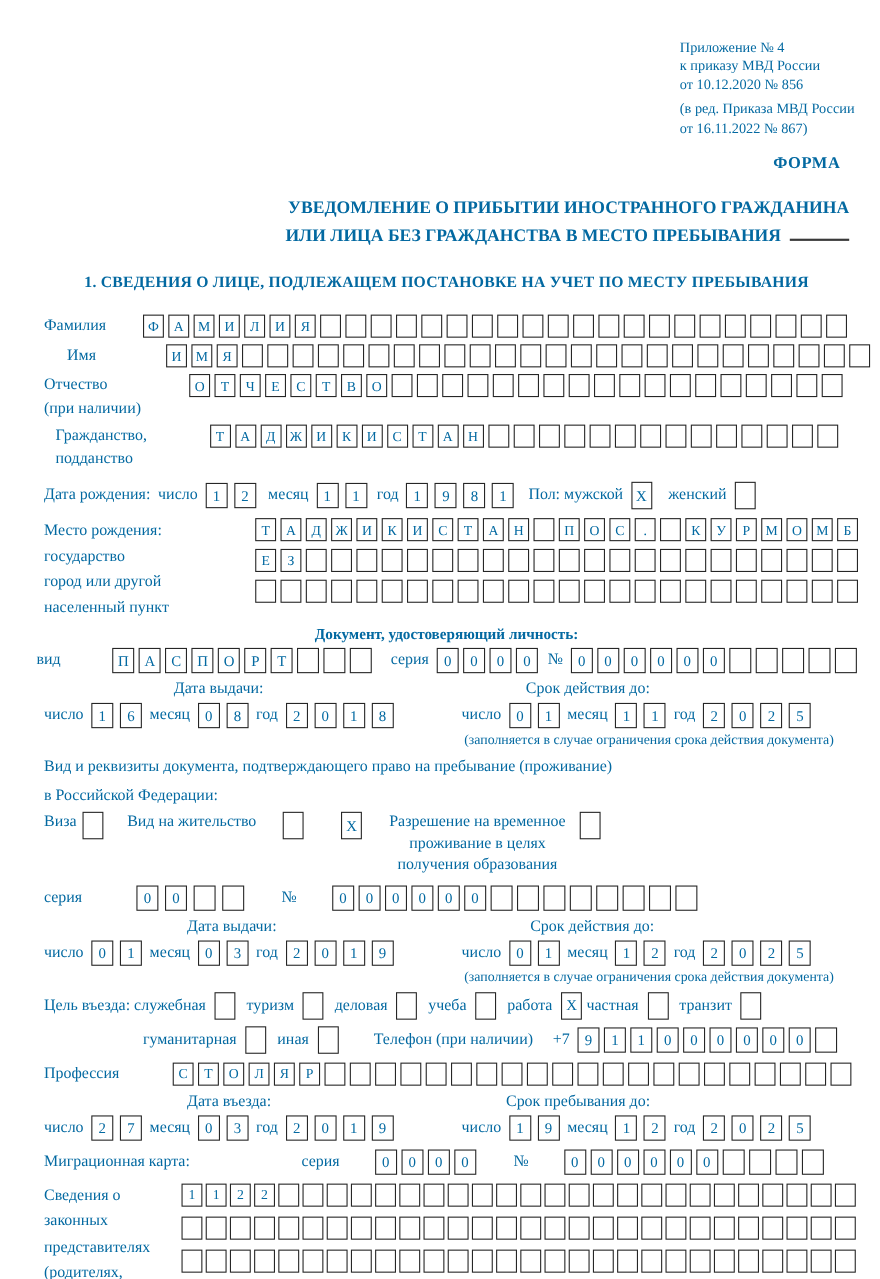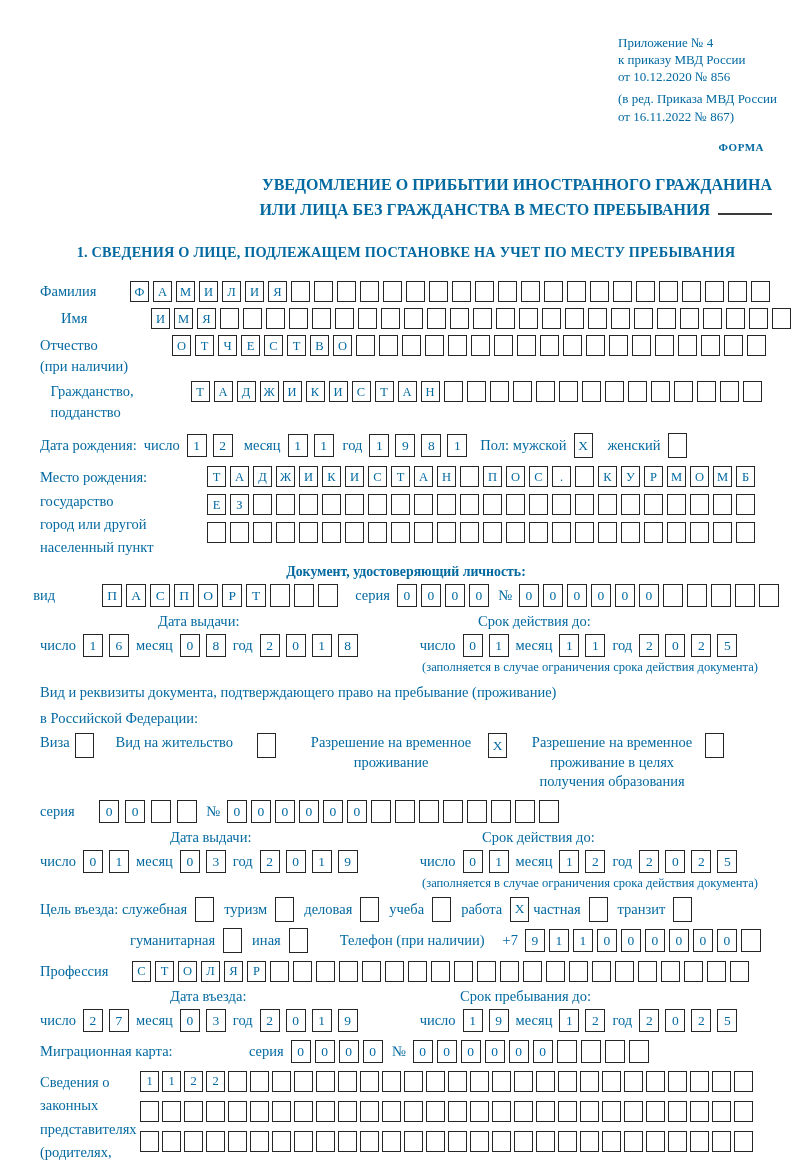--- a/index.html
+++ b/index.html
@@ -11,7 +11,7 @@
   }
   .annex{margin-left:578px;font-size:13px;line-height:1.32;white-space:nowrap;}
   .annex .gap{height:5px;}
-  .forma{margin-top:16px;text-align:right;padding-right:8px;font-weight:bold;font-size:11px;letter-spacing:.5px;}
+  .forma{margin-top:16px;text-align:right;padding-right:8px;font-weight:bold;font-size:15px;letter-spacing:.5px;}
   .title{margin-top:20px;text-align:right;font-weight:bold;font-size:16px;line-height:1.55;}
   .title .uline{display:inline-block;width:54px;border-bottom:2px solid #3a3a3a;height:12px;margin-left:8px;}
   .sec-heading{margin-top:22px;text-align:center;font-weight:bold;font-size:14.3px;letter-spacing:.2px;white-space:nowrap;}

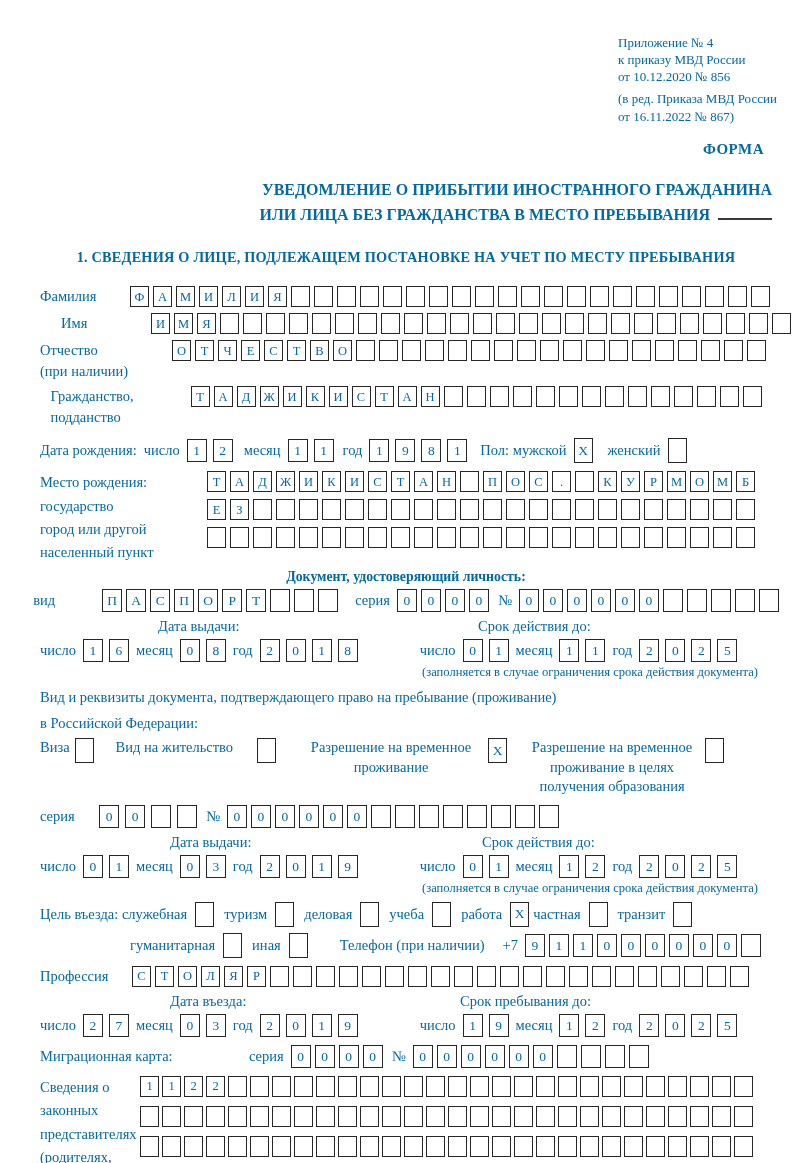--- a/index.html
+++ b/index.html
@@ -40,7 +40,7 @@
   .purpose{display:flex;align-items:center;font-size:14.5px;}
   .purpose .checkbox{margin:0 10px 0 8px;}
   .mt20{margin-top:20px;}
-  .mt10{margin-top:10px;}.mt8{margin-top:8px;}.mt6{margin-top:6px;}.mt4{margin-top:4px;justify-content:center;}
+  .mt10{margin-top:10px;}.mt8{margin-top:8px;gap:25px;}.mt6{margin-top:6px;}.mt4{margin-top:4px;justify-content:center;}
   .doc-heading{text-align:center;font-weight:bold;font-size:13.8px;margin-top:5px;}
   .res-line{font-size:14.5px;margin-top:9px;}
 </style>

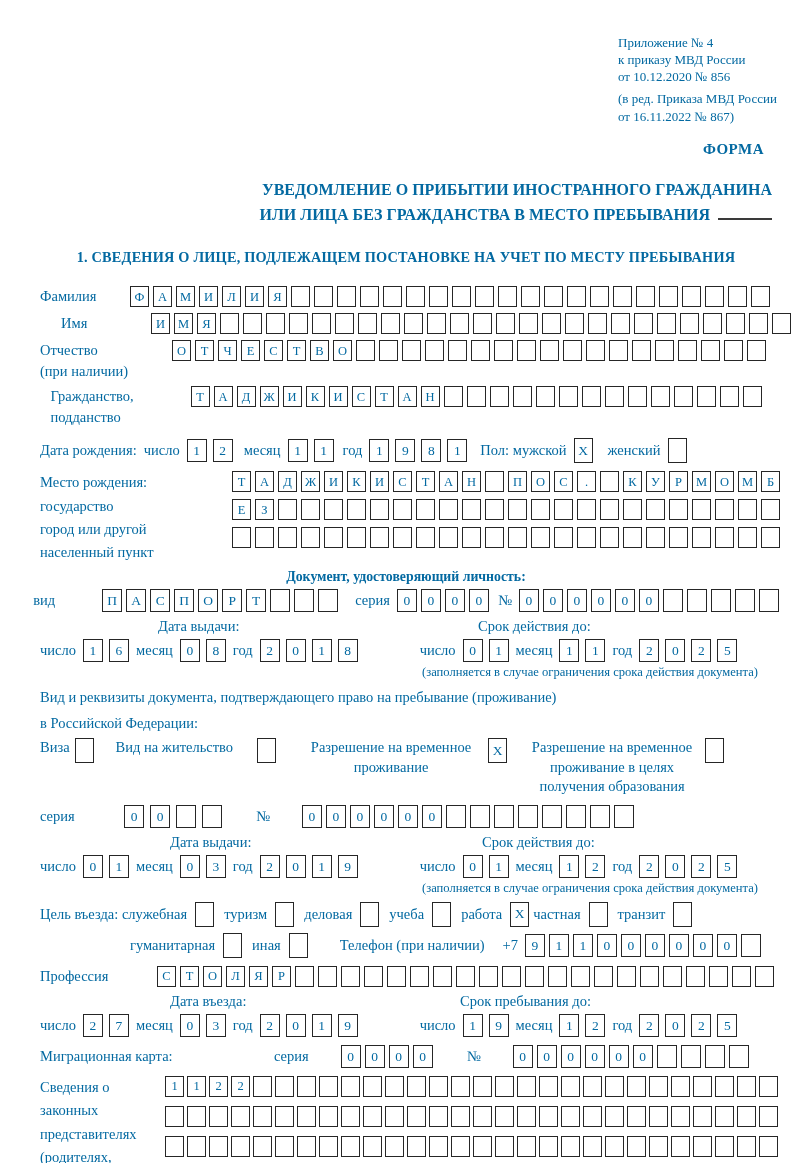--- a/index.html
+++ b/index.html
@@ -412,7 +412,6 @@
       <span class="checkbox" style="margin-left:24px;"></span>
     </div>
     <div class="cb-item" style="margin-left:26px;">
-      <span class="cb-lbl" style="width:178px;">Разрешение на временное проживание</span>
       <span class="checkbox" style="margin-left:8px;">X</span>
     </div>
     <div class="cb-item" style="margin-left:20px;">

